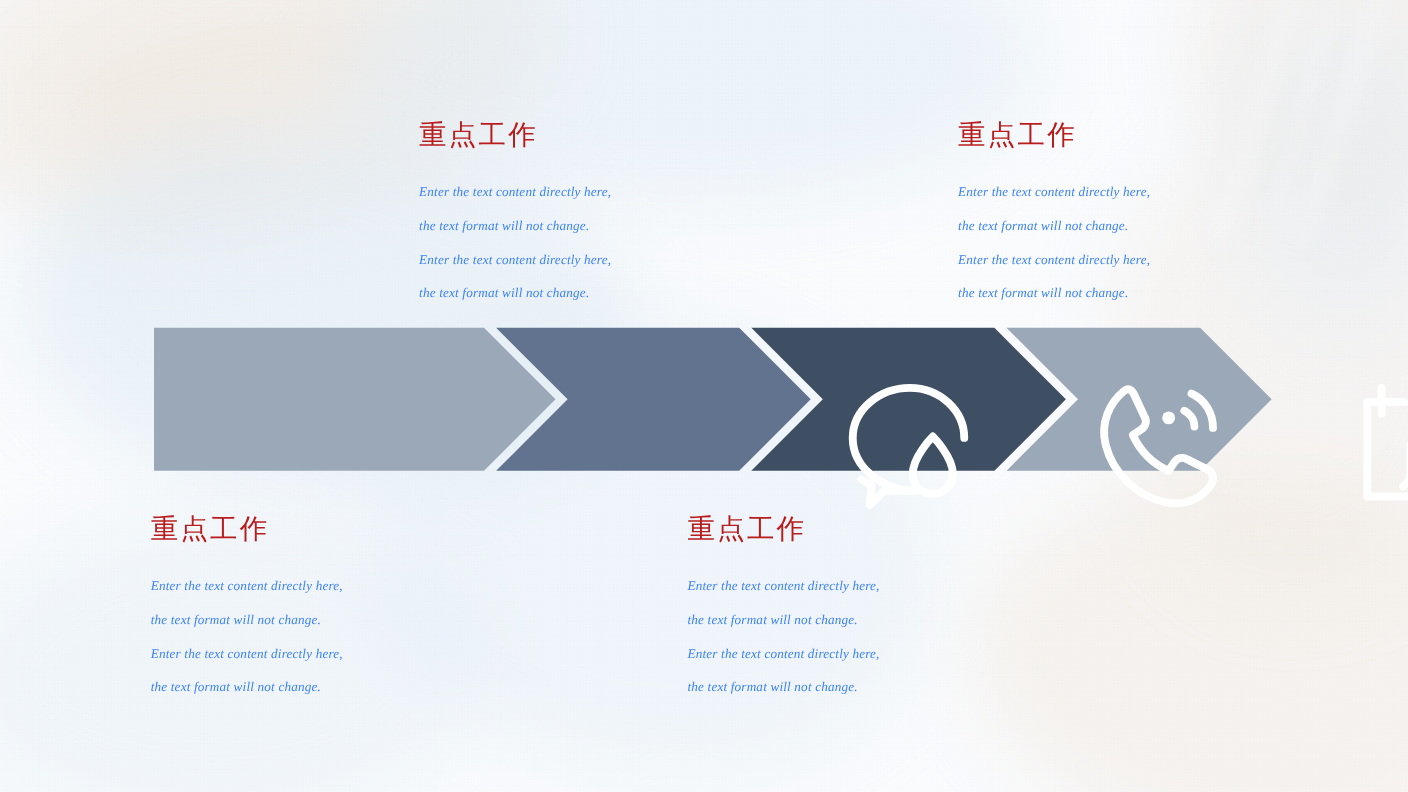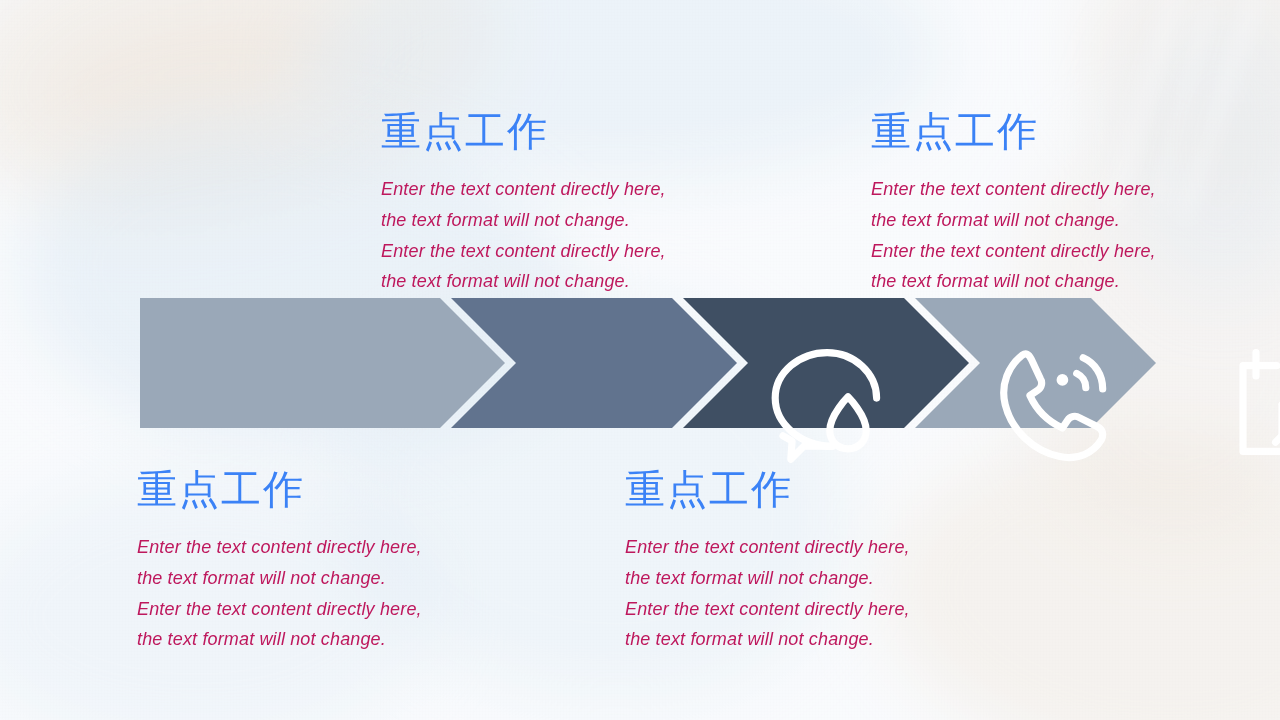--- a/index.html
+++ b/index.html
@@ -129,10 +129,10 @@
     z-index: 5;
   }
   .tb-heading {
-    font-family: Liberation Serif, serif;
-    font-size: 40px;
+    font-family: Liberation Mono, monospace;
+    font-size: 25px;
     font-weight: 400;
-    color: #3b82f6;
+    color: #b91c1c;
     letter-spacing: 2px;
     line-height: 1;
     margin: 0 0 22px 0;

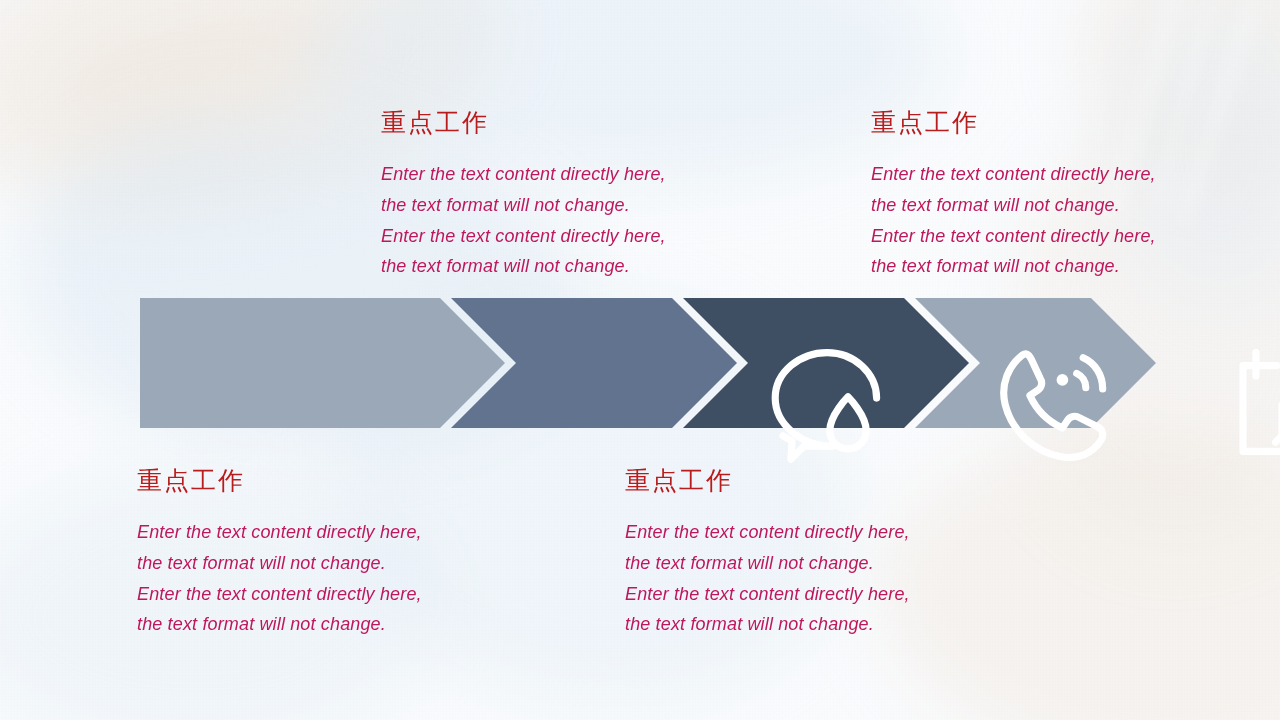--- a/index.html
+++ b/index.html
@@ -139,10 +139,10 @@
     white-space: nowrap;
   }
   .tb-body {
-    font-family: Liberation Sans, sans-serif;
+    font-family: Liberation Serif, serif;
     font-style: italic;
-    font-size: 18px;
-    color: #be185d;
+    font-size: 12px;
+    color: #3b82f6;
     line-height: 30.8px;
     letter-spacing: 0.15px;
     white-space: nowrap;

